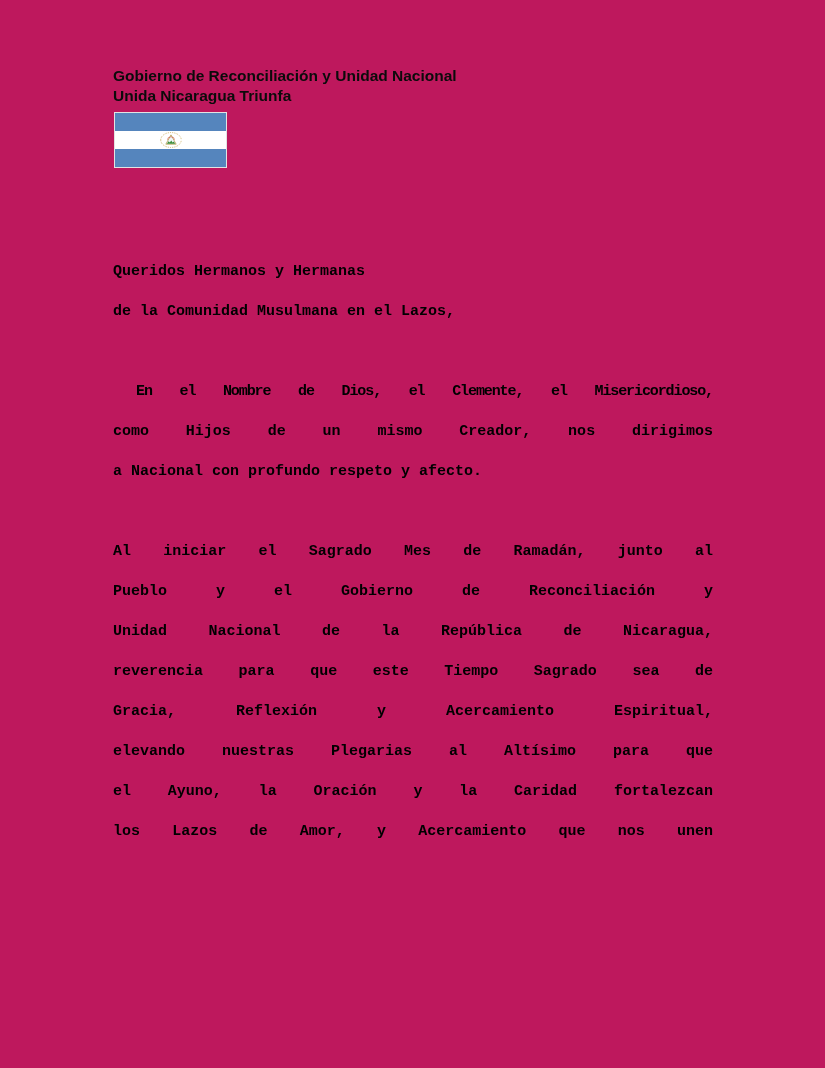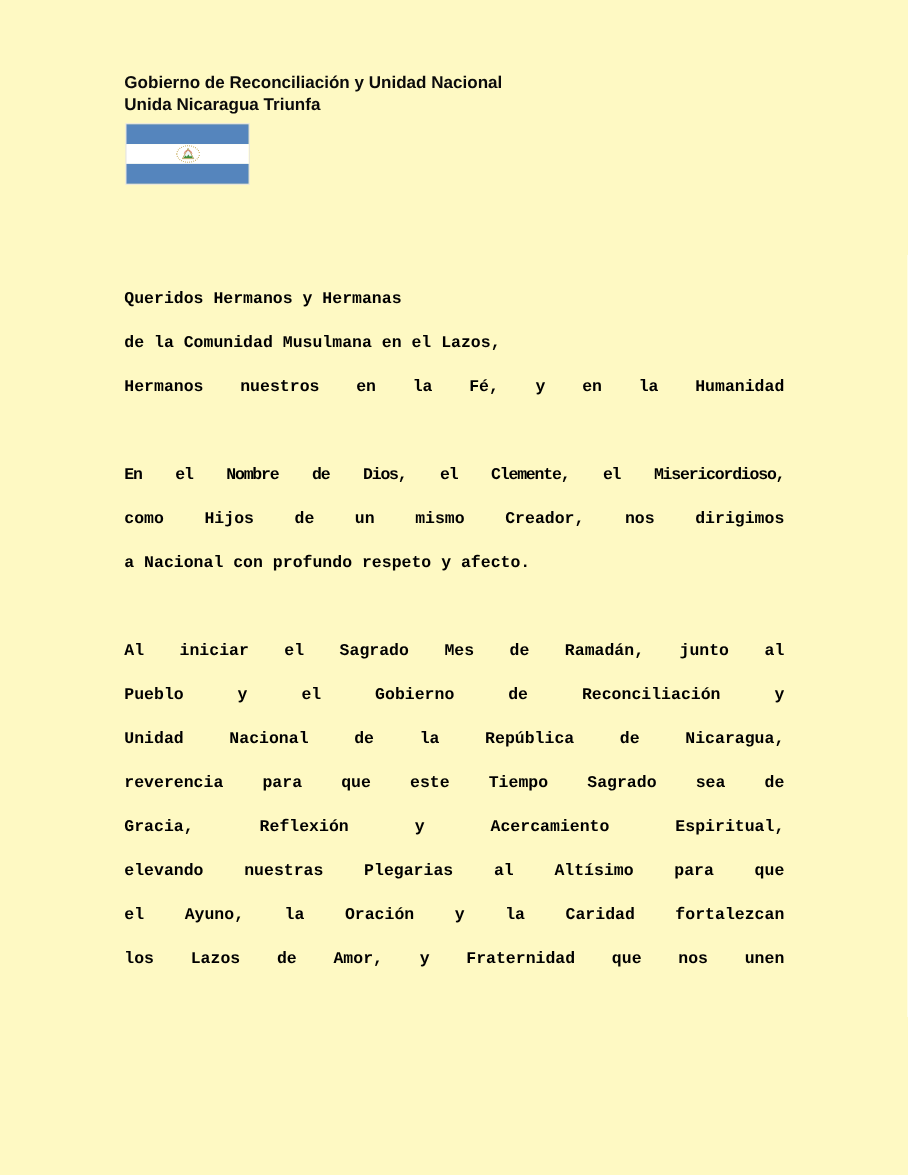--- a/index.html
+++ b/index.html
@@ -11,7 +11,7 @@
     position: relative;
     width: 825px;
     height: 1068px;
-    background: #fef9c3;
+    background: #be185d;
     overflow: hidden;
     font-family: "Liberation Sans", sans-serif;
   }

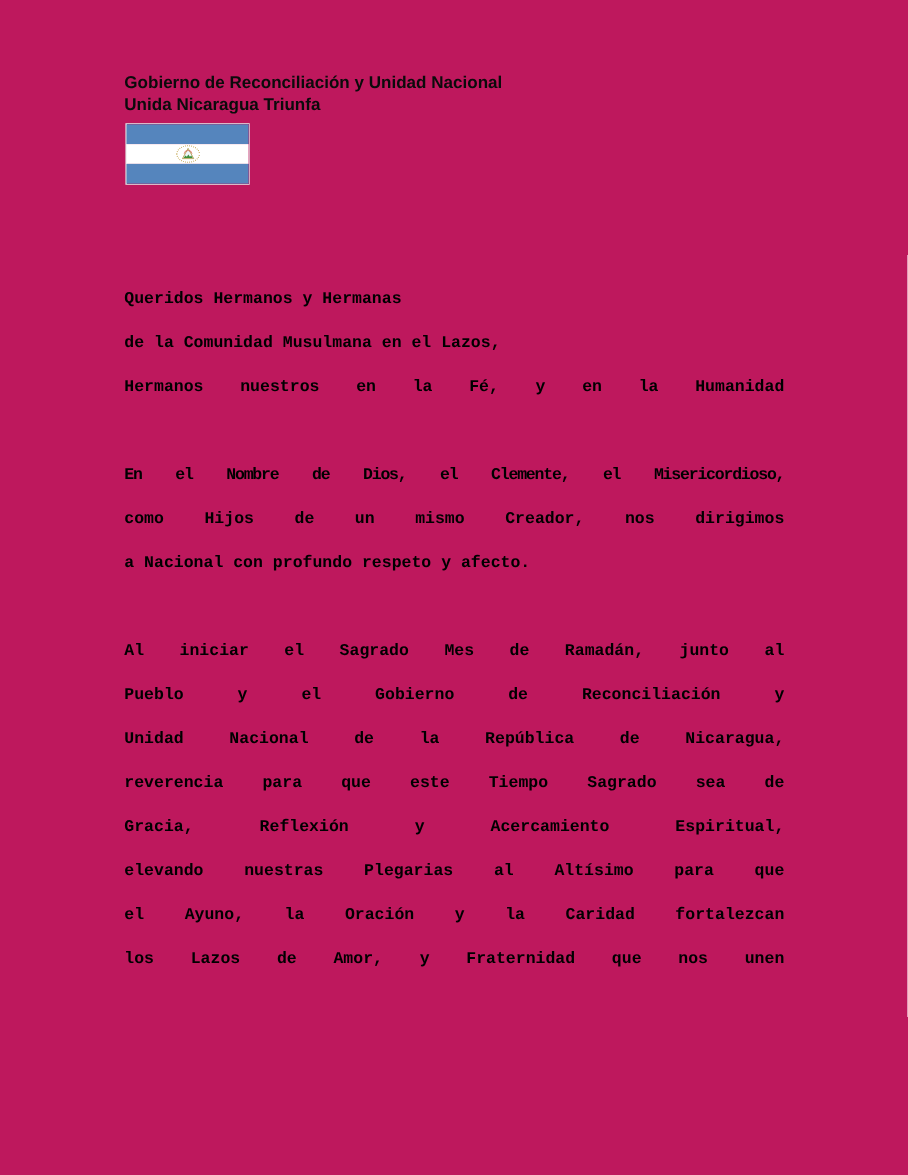--- a/index.html
+++ b/index.html
@@ -108,7 +108,6 @@
 
     <div class="line">Queridos Hermanos y Hermanas</div>
     <div class="line">de la Comunidad Musulmana en el Lazos,</div>
-    <div class="line j">Hermanos nuestros en la Fé, y en la Humanidad</div>
 
     <div class="line blank"></div>
 

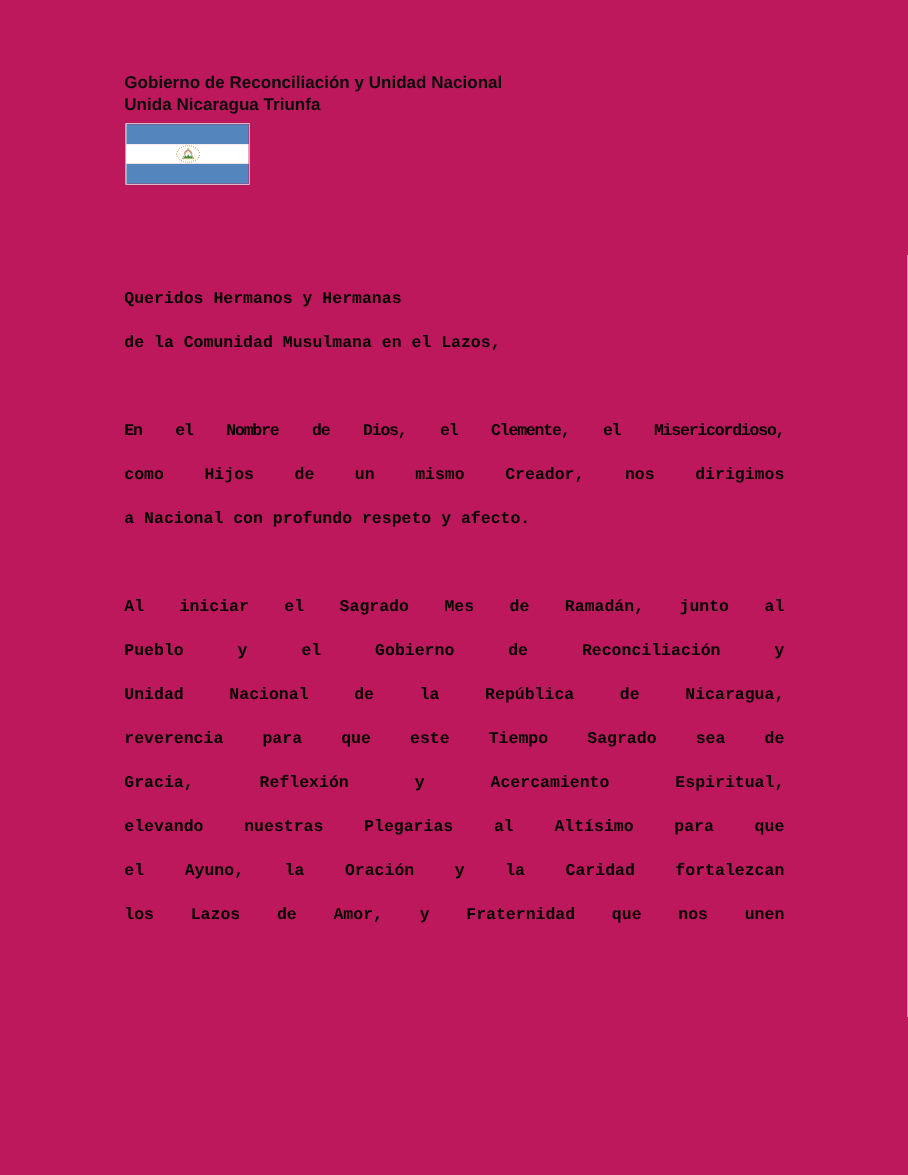--- a/index.html
+++ b/index.html
@@ -78,6 +78,7 @@
   }
   .line.tight {
     letter-spacing: -1.1px;
+    margin-left: 23px;
   }
   .line.blank { height: 40px; }
 </style>

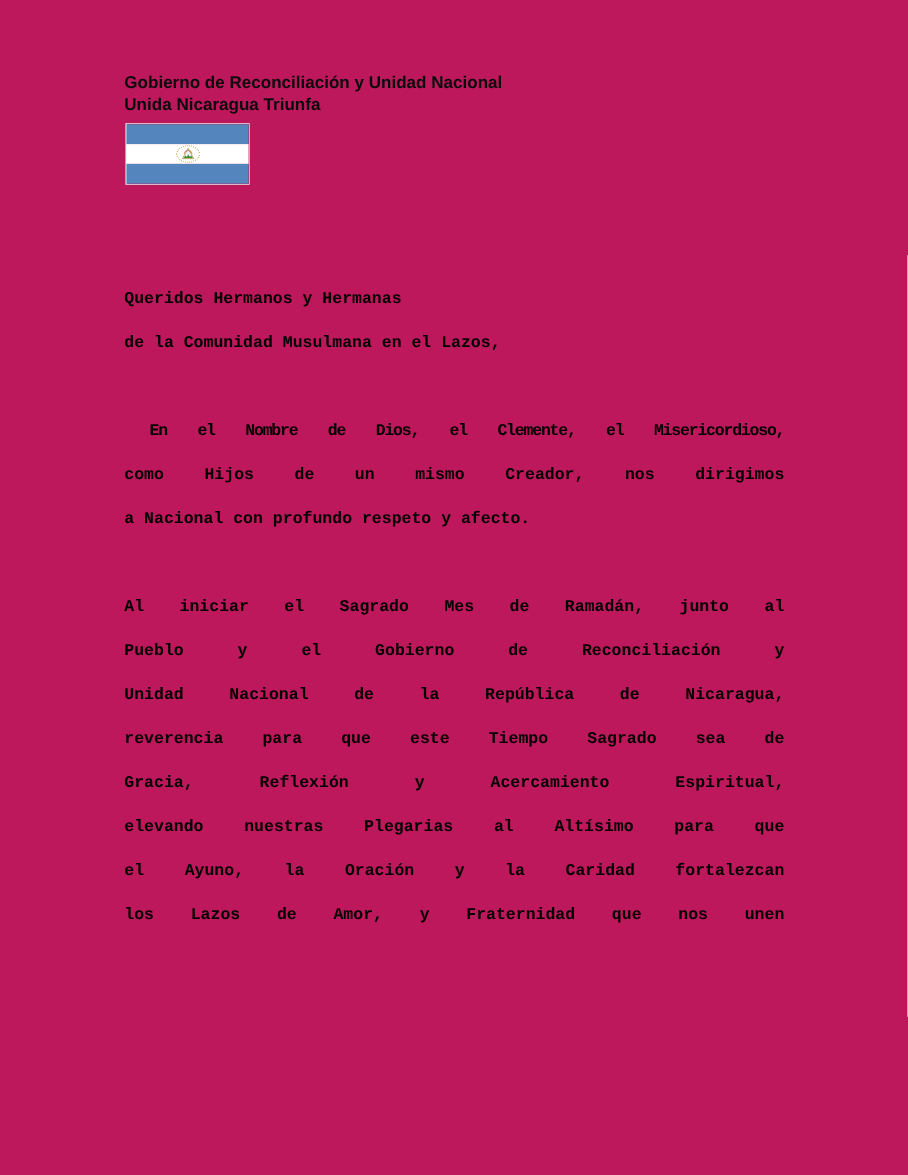--- a/index.html
+++ b/index.html
@@ -125,7 +125,7 @@
     <div class="line j">Gracia, Reflexión y Acercamiento Espiritual,</div>
     <div class="line j">elevando nuestras Plegarias al Altísimo para que</div>
     <div class="line j">el Ayuno, la Oración y la Caridad fortalezcan</div>
-    <div class="line j">los Lazos de Amor, y Fraternidad que nos unen</div>
+    <div class="line j">los Lazos de Amor, y Acercamiento que nos unen</div>
 
   </div>
 </div>

